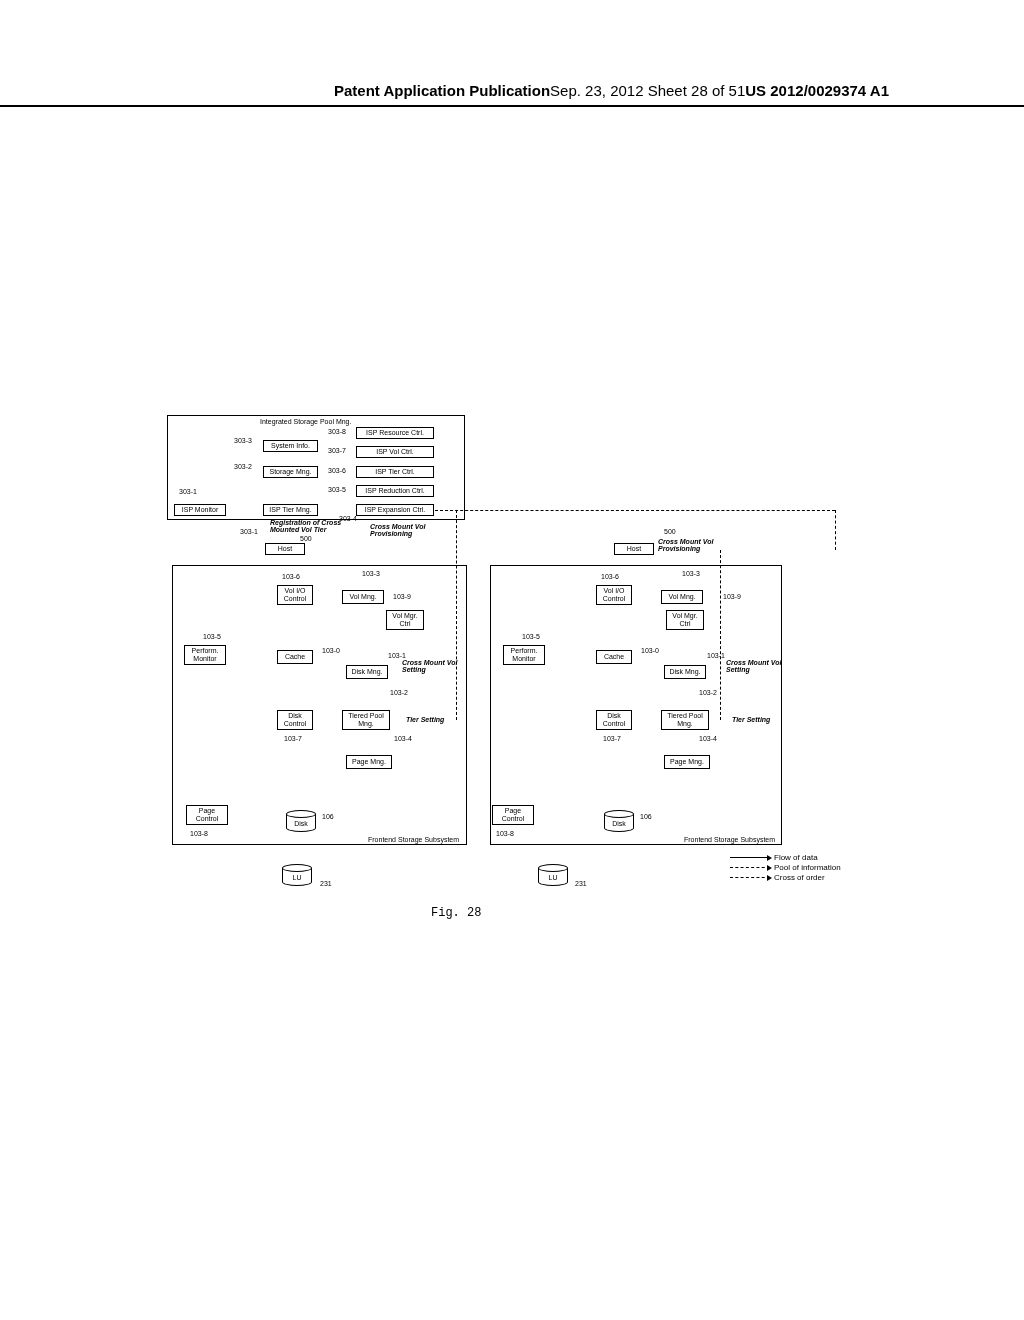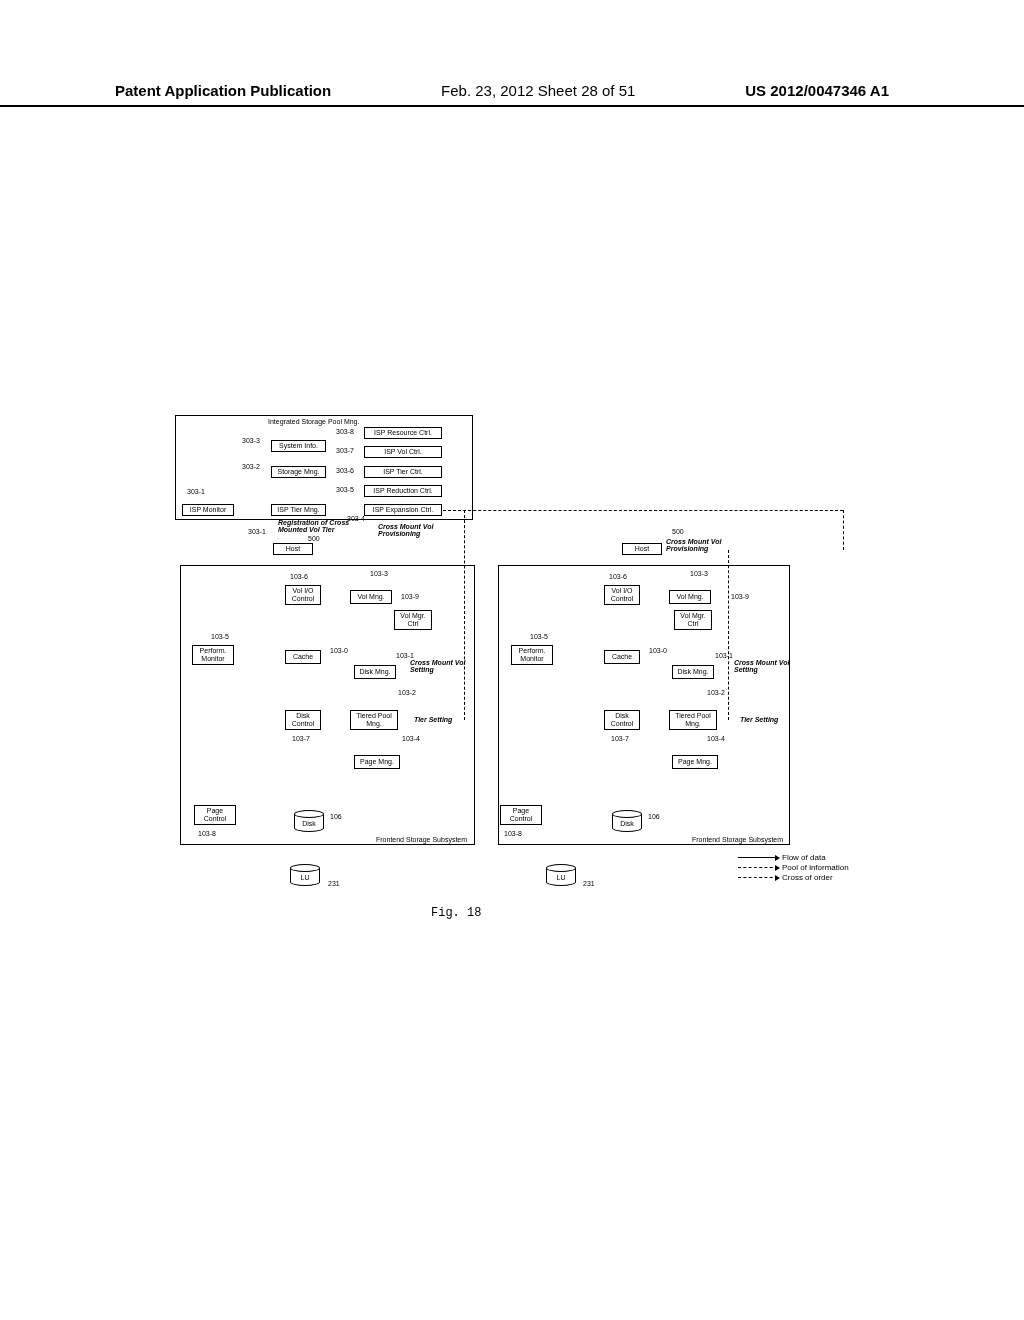--- a/index.html
+++ b/index.html
@@ -16,7 +16,7 @@
     left: 0;
     right: 0;
     display: flex;
-    justify-content: space-between;
+    justify-content: flex-end;
     padding: 0 135px 0 115px;
     font-size: 15px;
     border-bottom: 2px solid #000;

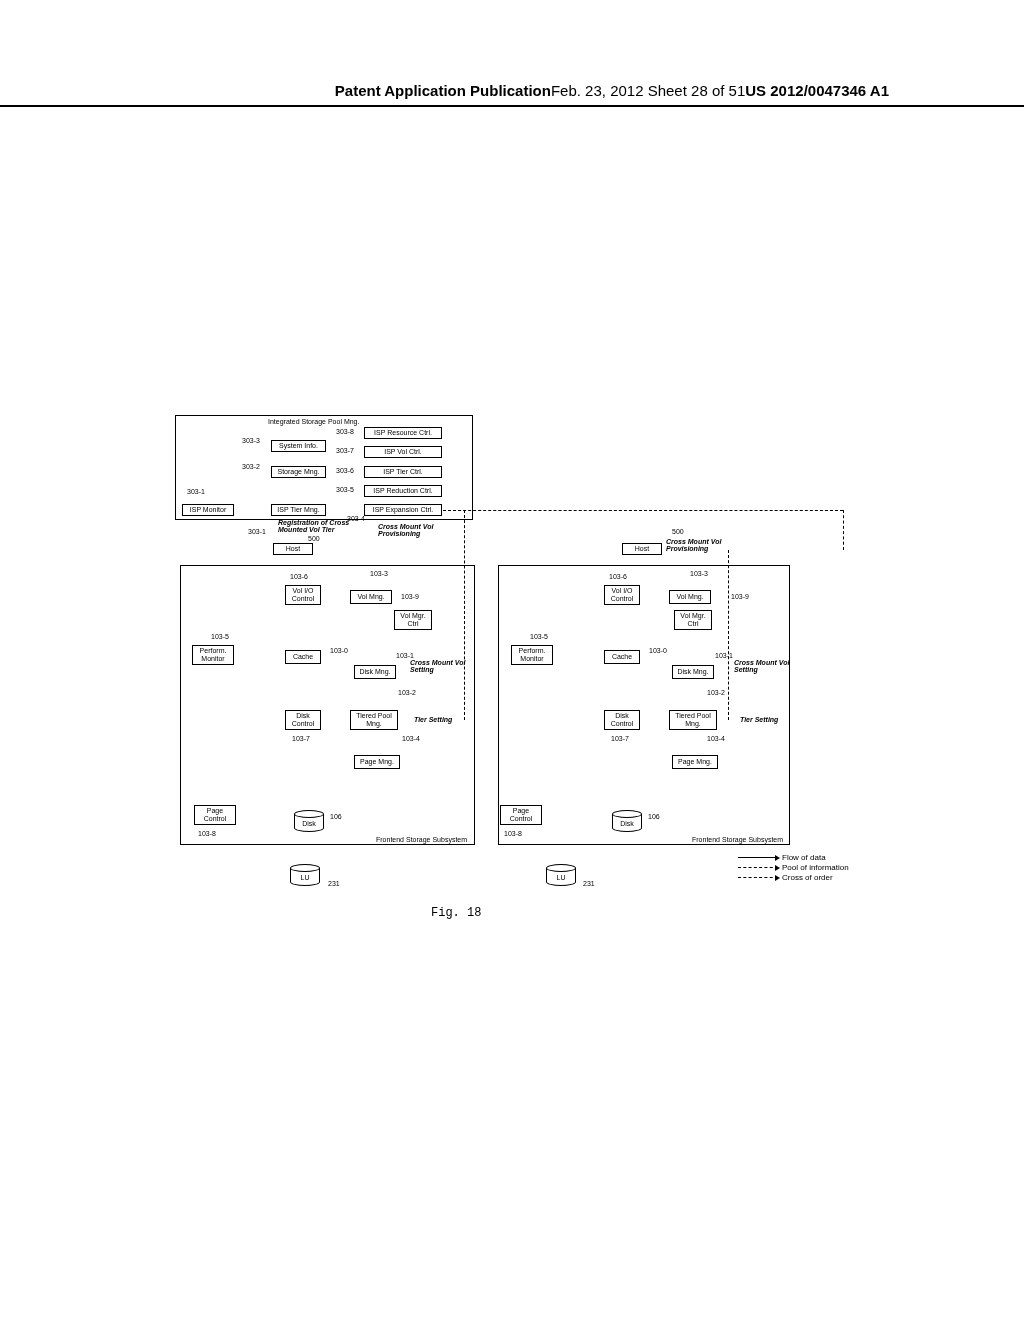--- a/index.html
+++ b/index.html
@@ -135,7 +135,7 @@
 
 <div class="header">
   <span class="header-left">Patent Application Publication</span>
-  <span class="header-center">Feb. 23, 2012  Sheet 28 of 51</span>
+  <span class="header-center">Sep. 23, 2012  Sheet 28 of 51</span>
   <span class="header-right">US 2012/0047346 A1</span>
 </div>
 

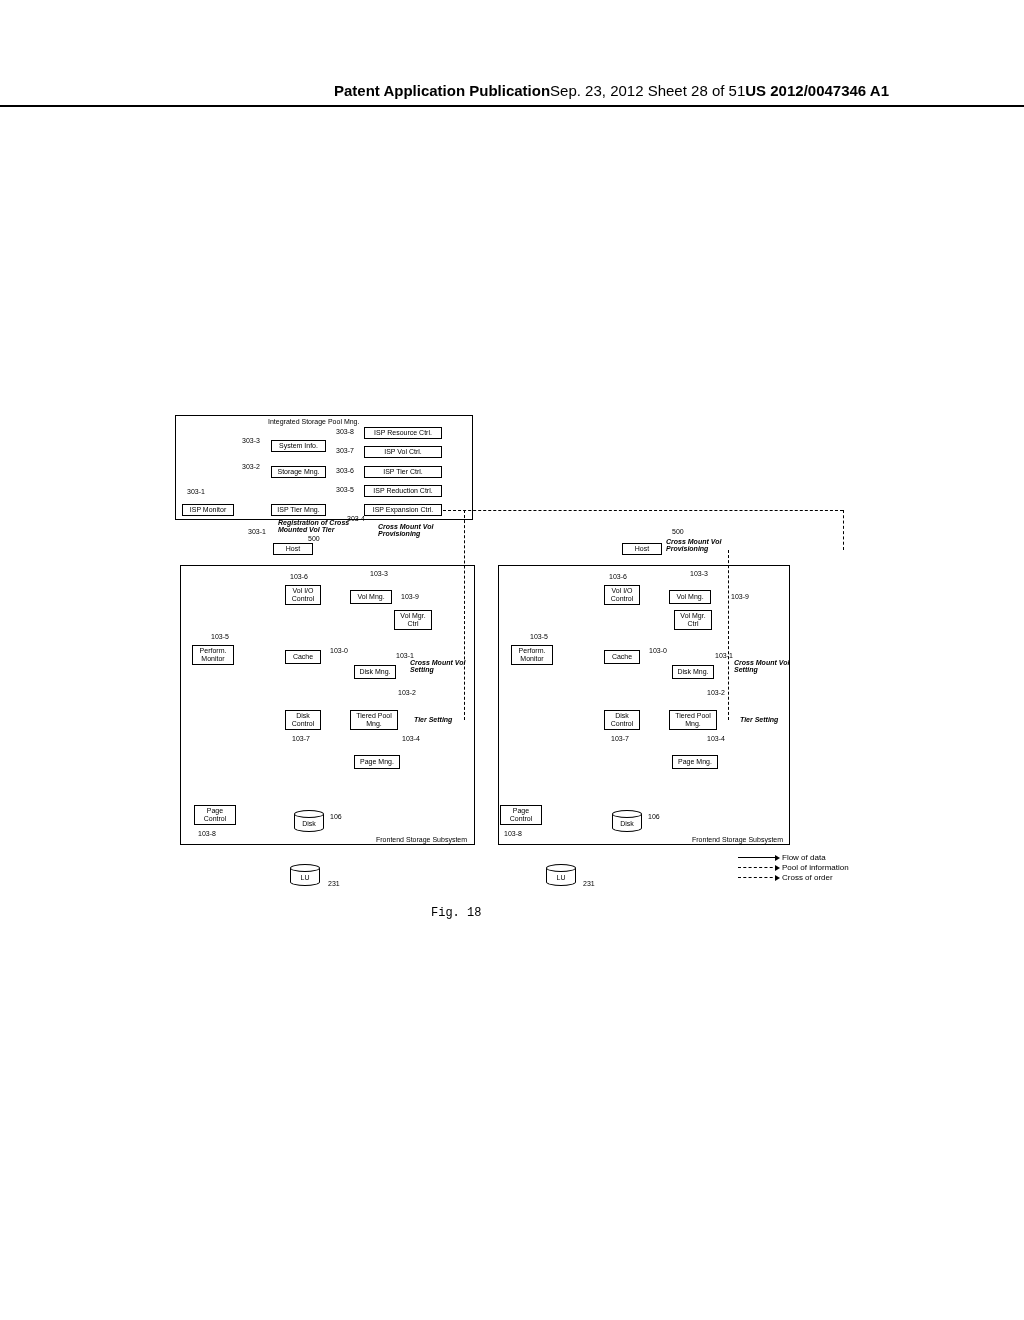--- a/index.html
+++ b/index.html
@@ -136,7 +136,7 @@
 <div class="header">
   <span class="header-left">Patent Application Publication</span>
   <span class="header-center">Sep. 23, 2012  Sheet 28 of 51</span>
-  <span class="header-right">US 2012/0047346 A1</span>
+  <span class="header-right">US 2012/0029374 A1</span>
 </div>
 
 <div class="diagram-area">

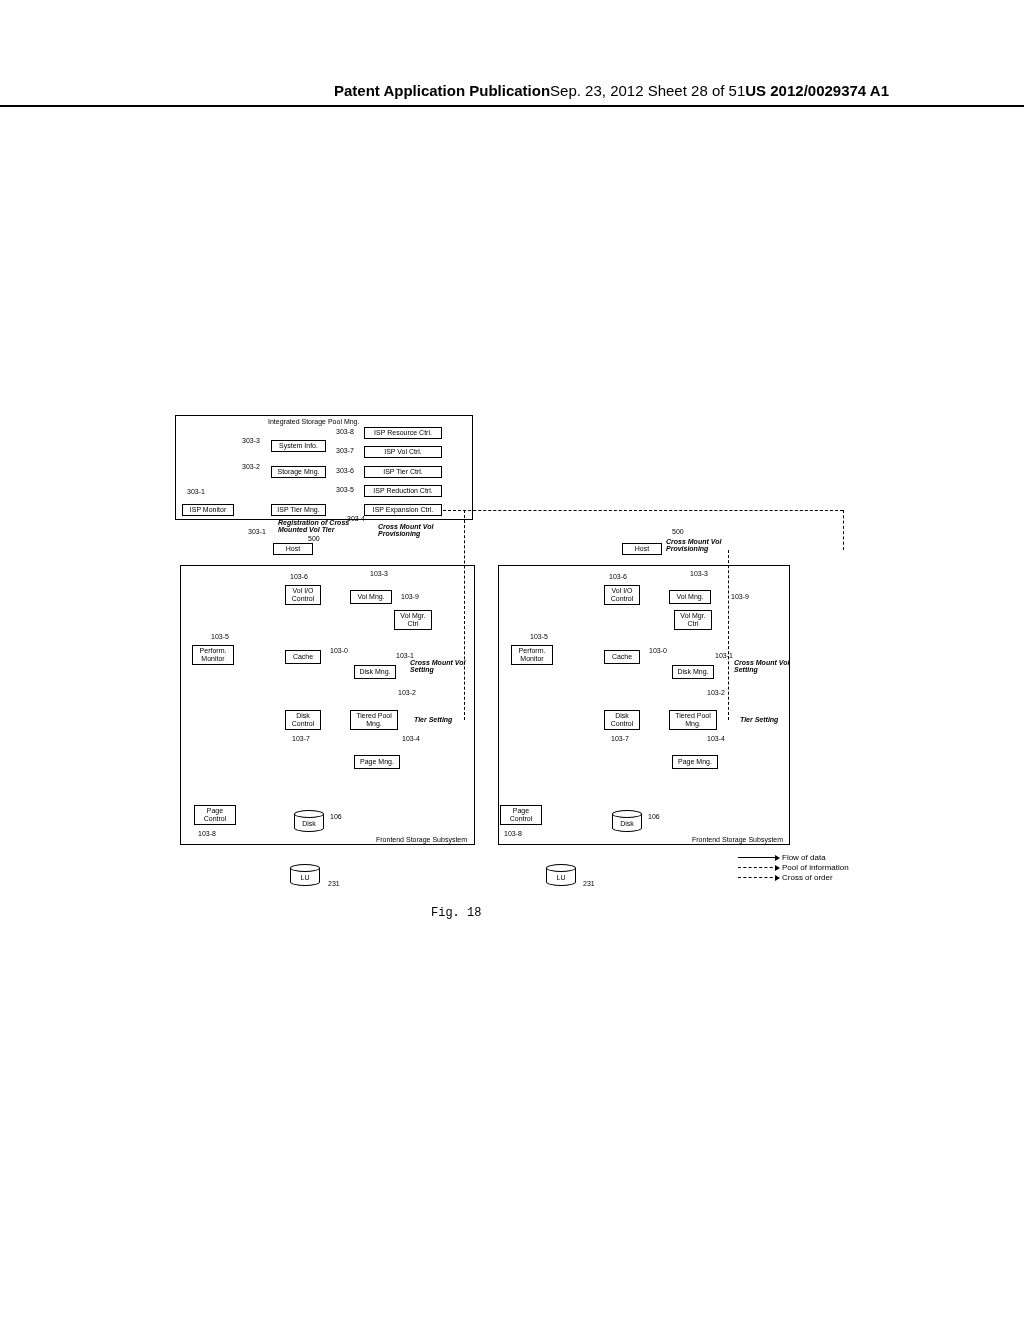--- a/index.html
+++ b/index.html
@@ -29,7 +29,7 @@
   .diagram-area {
     position: absolute;
     top: 410px;
-    left: 178px;
+    left: 170px;
     width: 700px;
     height: 510px;
   }

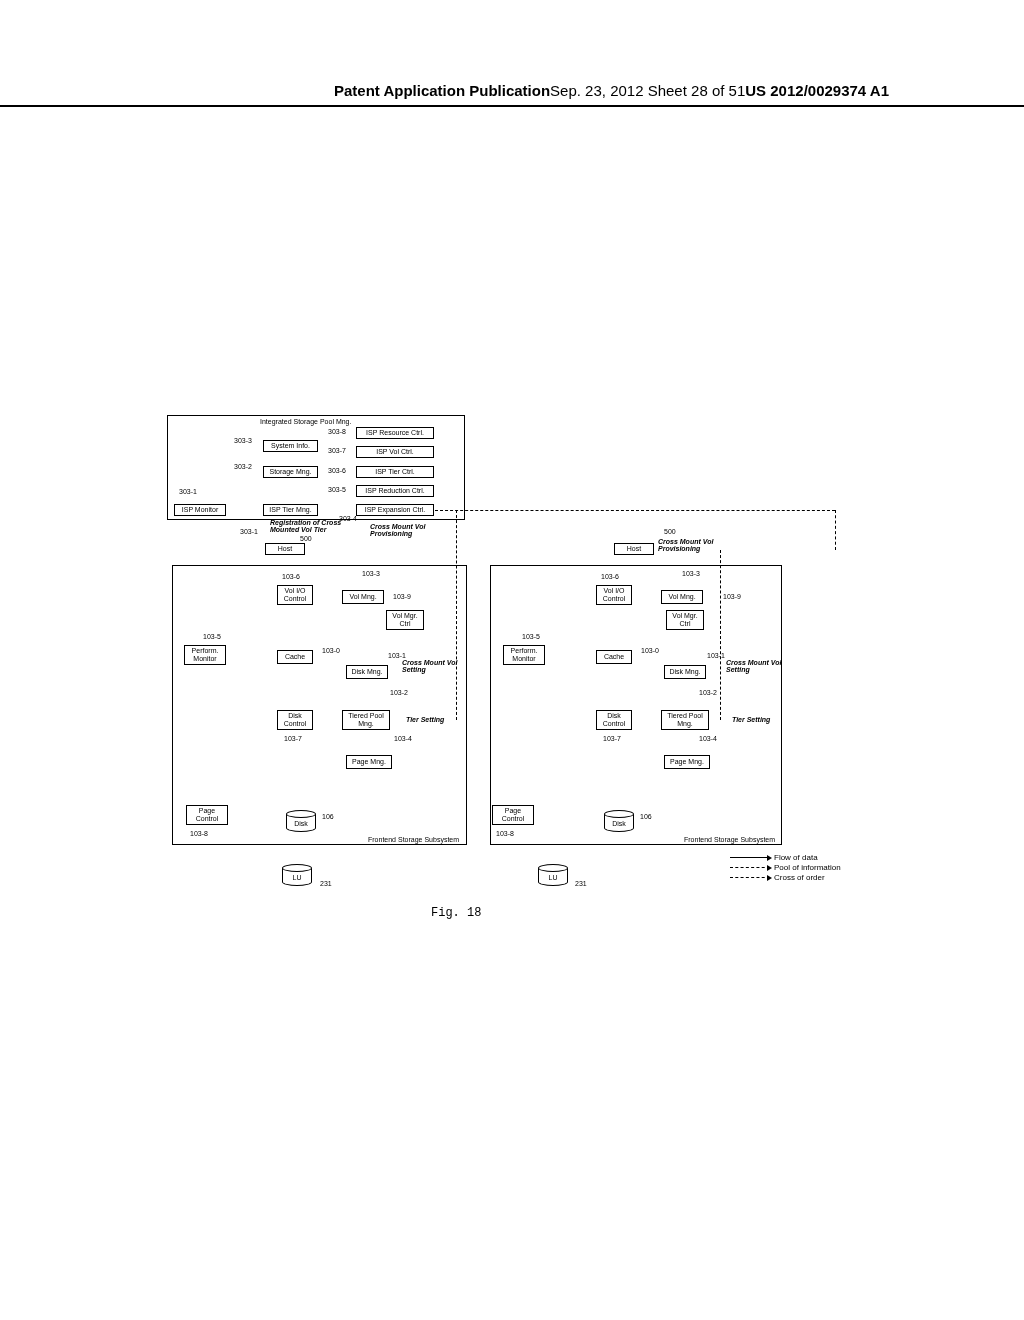--- a/index.html
+++ b/index.html
@@ -375,6 +375,6 @@
 
 </div>
 
-<span class="fig-caption" style="left:431px; top:906px;">Fig. 18</span>
+<span class="fig-caption" style="left:431px; top:906px;">Fig. 28</span>
 
 </body></html>

